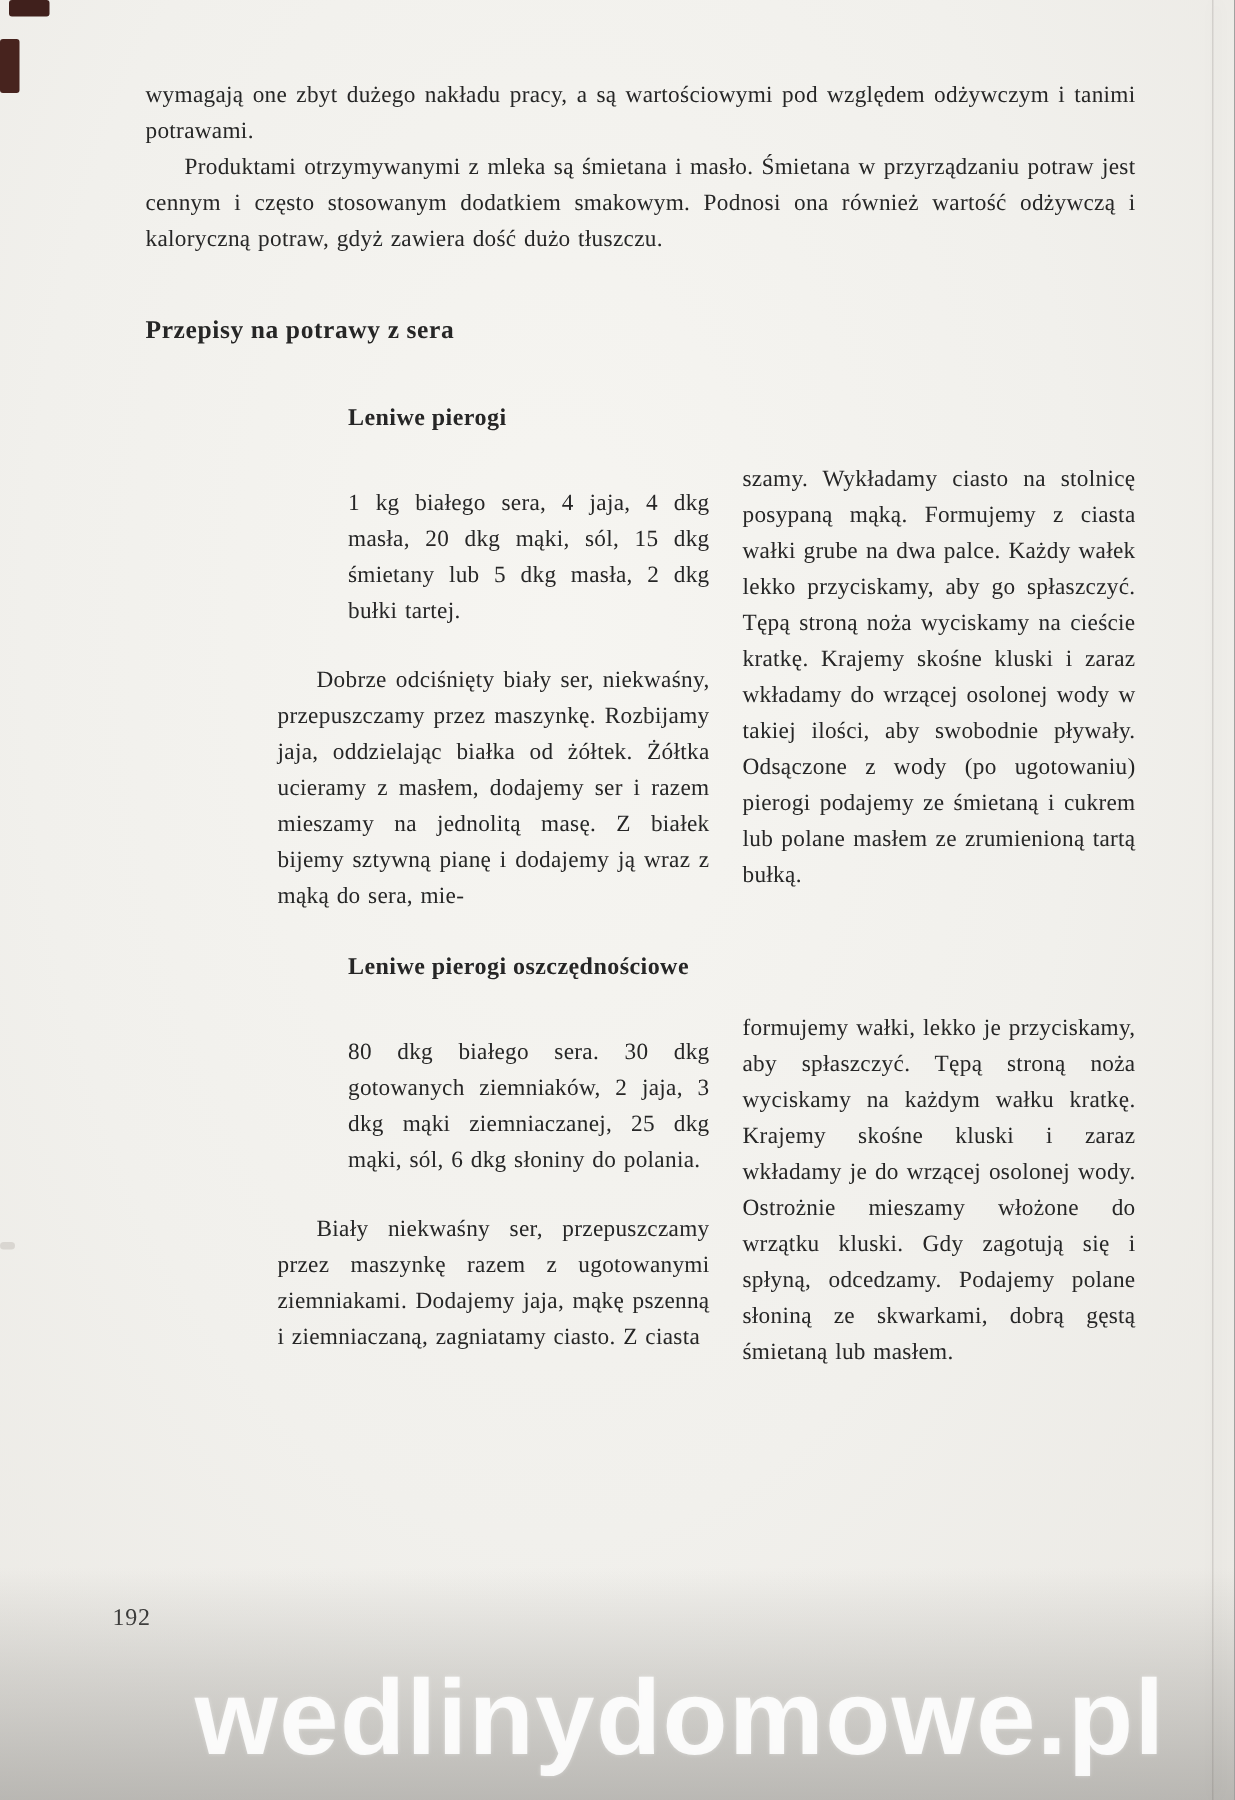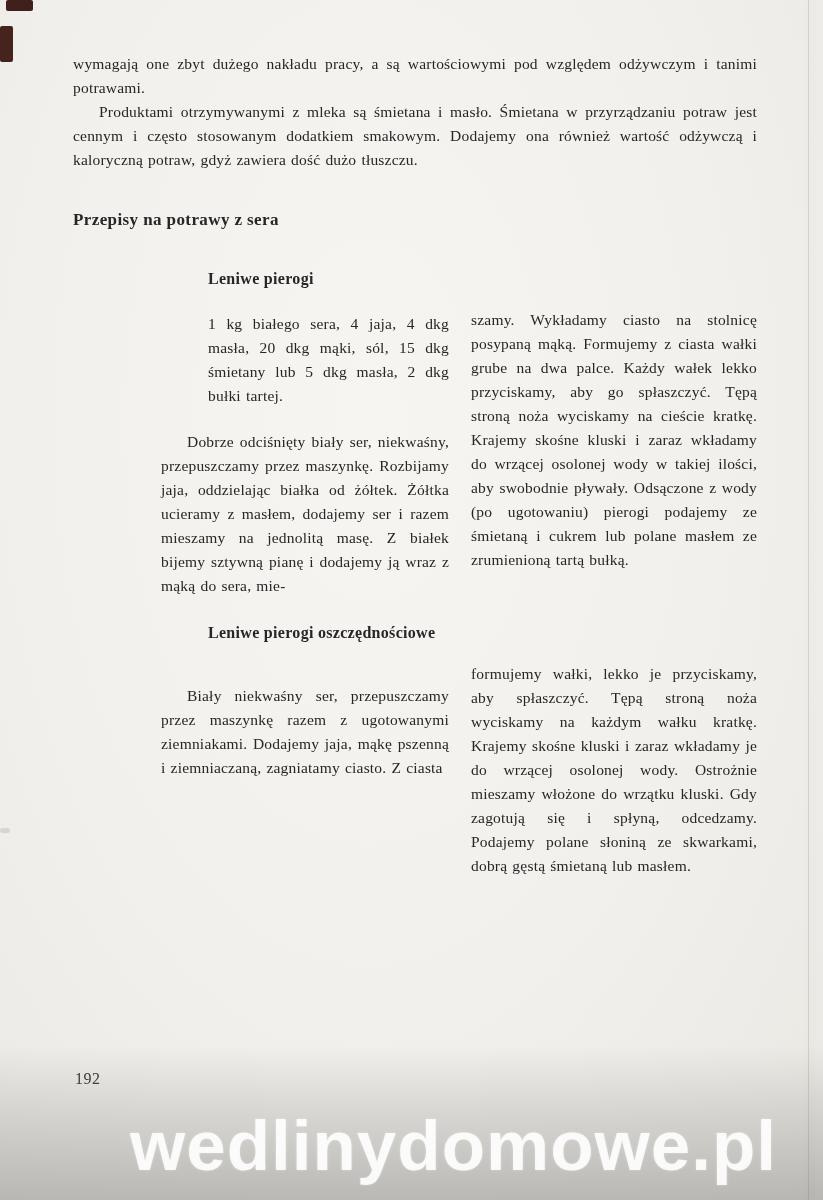--- a/index.html
+++ b/index.html
@@ -18,7 +18,7 @@
     color: #262626;
   }
   .content {
-    padding: 52px 66px 0 73px;
+    padding: 52px 66px 0 97px;
   }
   .body-text {
     margin: 0;

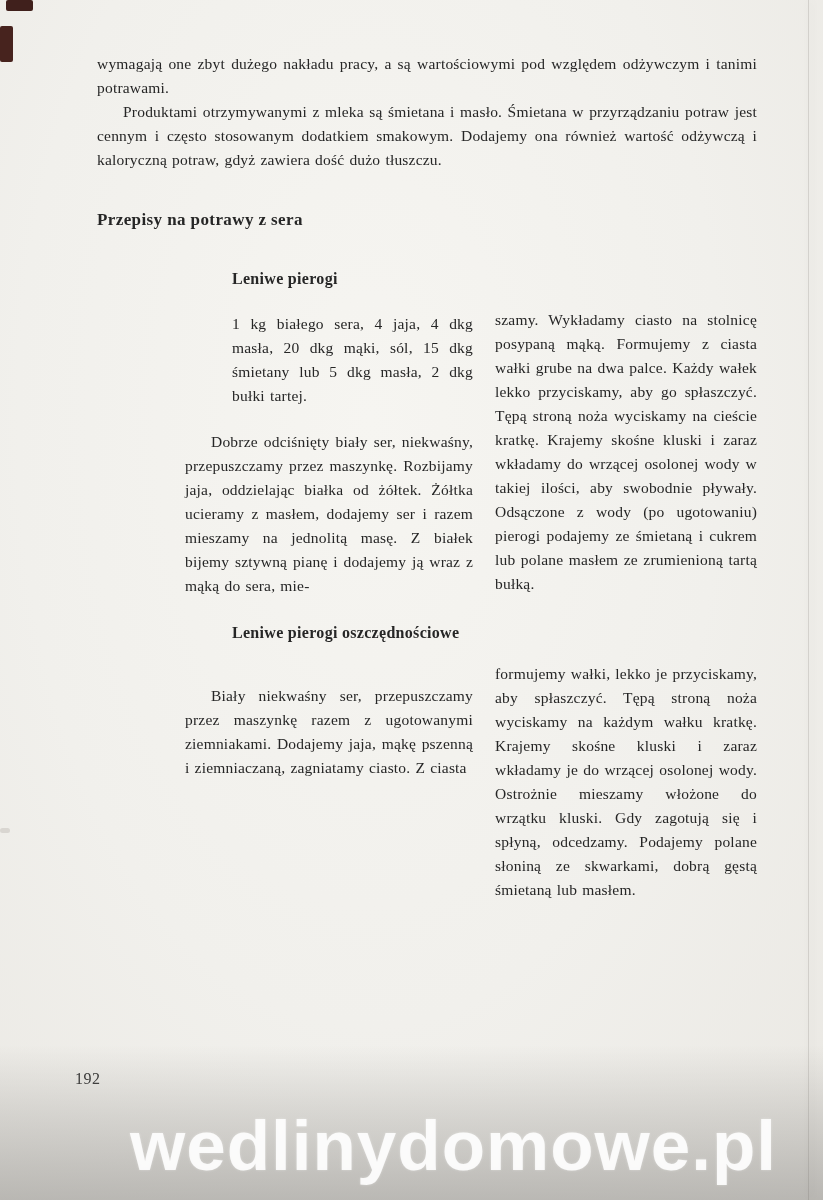--- a/index.html
+++ b/index.html
@@ -120,7 +120,7 @@
   <div class="content">
 
     <p class="body-text">wymagają one zbyt dużego nakładu pracy, a są wartościowymi pod względem odżywczym i tanimi potrawami.</p>
-    <p class="body-text indent">Produktami otrzymywanymi z mleka są śmietana i masło. Śmietana w przyrządzaniu potraw jest cennym i często stosowanym dodatkiem smakowym. Dodajemy ona również wartość odżywczą i kaloryczną potraw, gdyż zawiera dość dużo tłuszczu.</p>
+    <p class="body-text indent">Produktami otrzymywanymi z mleka są śmietana i masło. Śmietana w przyrządzaniu potraw jest cennym i często stosowanym dodatkiem smakowym. Podnosi ona również wartość odżywczą i kaloryczną potraw, gdyż zawiera dość dużo tłuszczu.</p>
 
     <h1 class="section-title">Przepisy na potrawy z sera</h1>
 

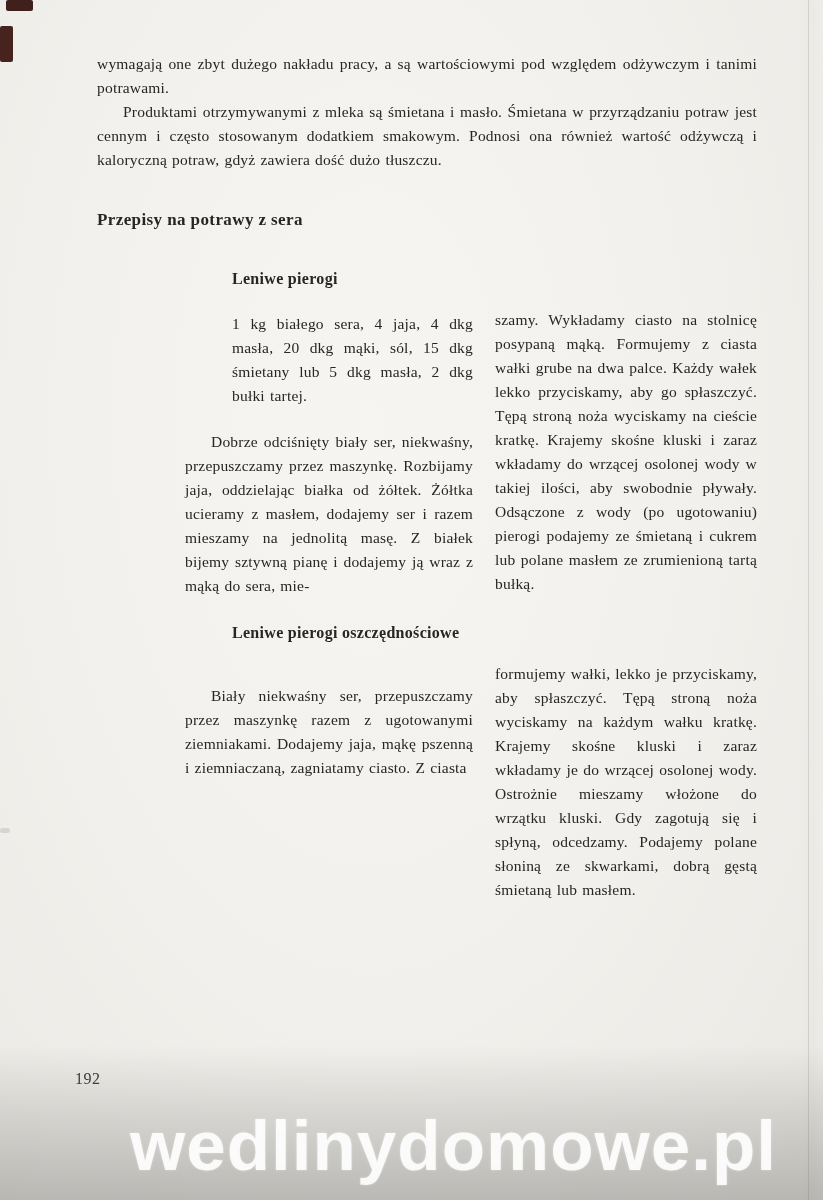--- a/index.html
+++ b/index.html
@@ -51,7 +51,7 @@
   .col-left { width: 288px; flex: none; }
   .col-right { flex: 1; min-width: 0; }
   .ingredients {
-    margin: 4px 0 0 47px;
+    margin: 16px 0 0 47px;
     font-size: 15.5px;
     line-height: 24px;
     text-align: justify;

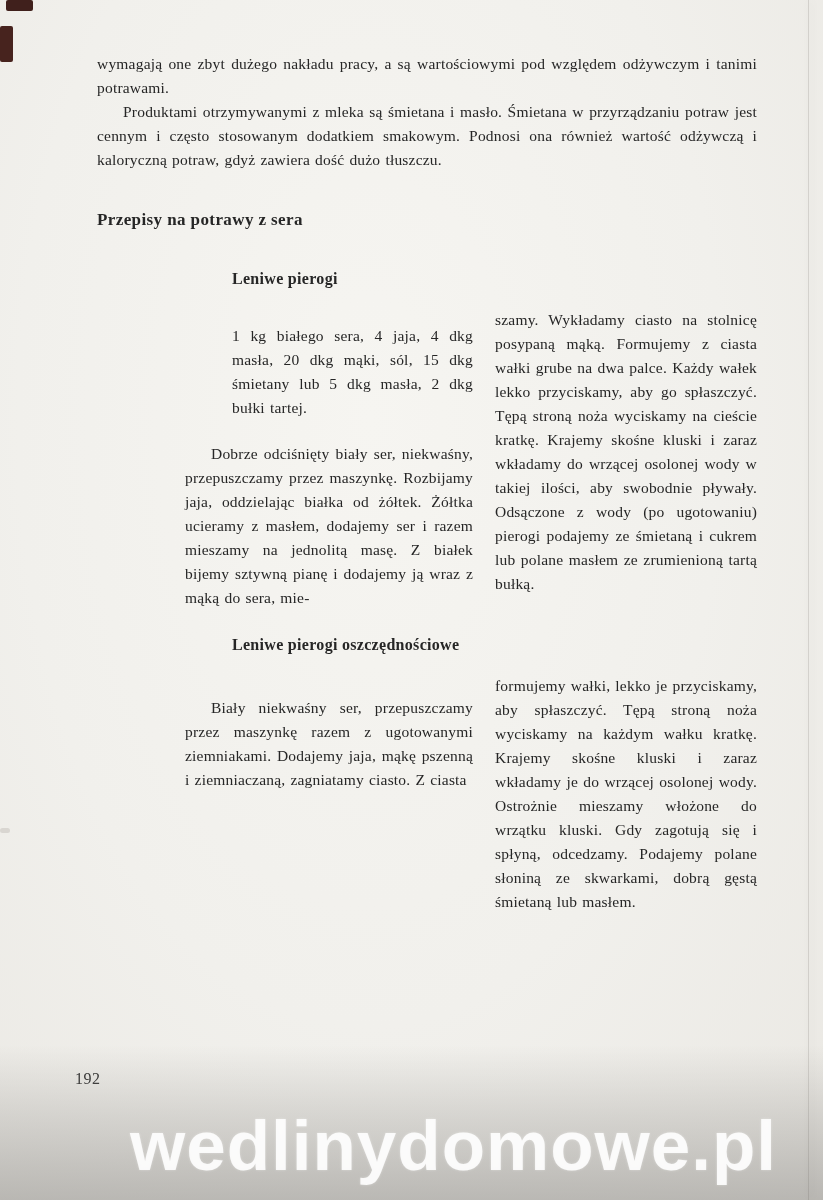--- a/index.html
+++ b/index.html
@@ -141,6 +141,7 @@
       <h2 class="recipe-title">Leniwe pierogi oszczędnościowe</h2>
       <div class="columns">
         <div class="col col-left">
+          <p class="ingredients">80 dkg białego sera. 30 dkg gotowanych ziemniaków, 2 jaja, 3 dkg mąki ziemniaczanej, 25 dkg mąki, sól, 6 dkg słoniny do polania.</p>
           <p class="body-text indent">Biały niekwaśny ser, przepuszczamy przez maszynkę razem z ugotowanymi ziemniakami. Dodajemy jaja, mąkę pszenną i ziemniaczaną, zagniatamy ciasto. Z ciasta</p>
         </div>
         <div class="col col-right">

